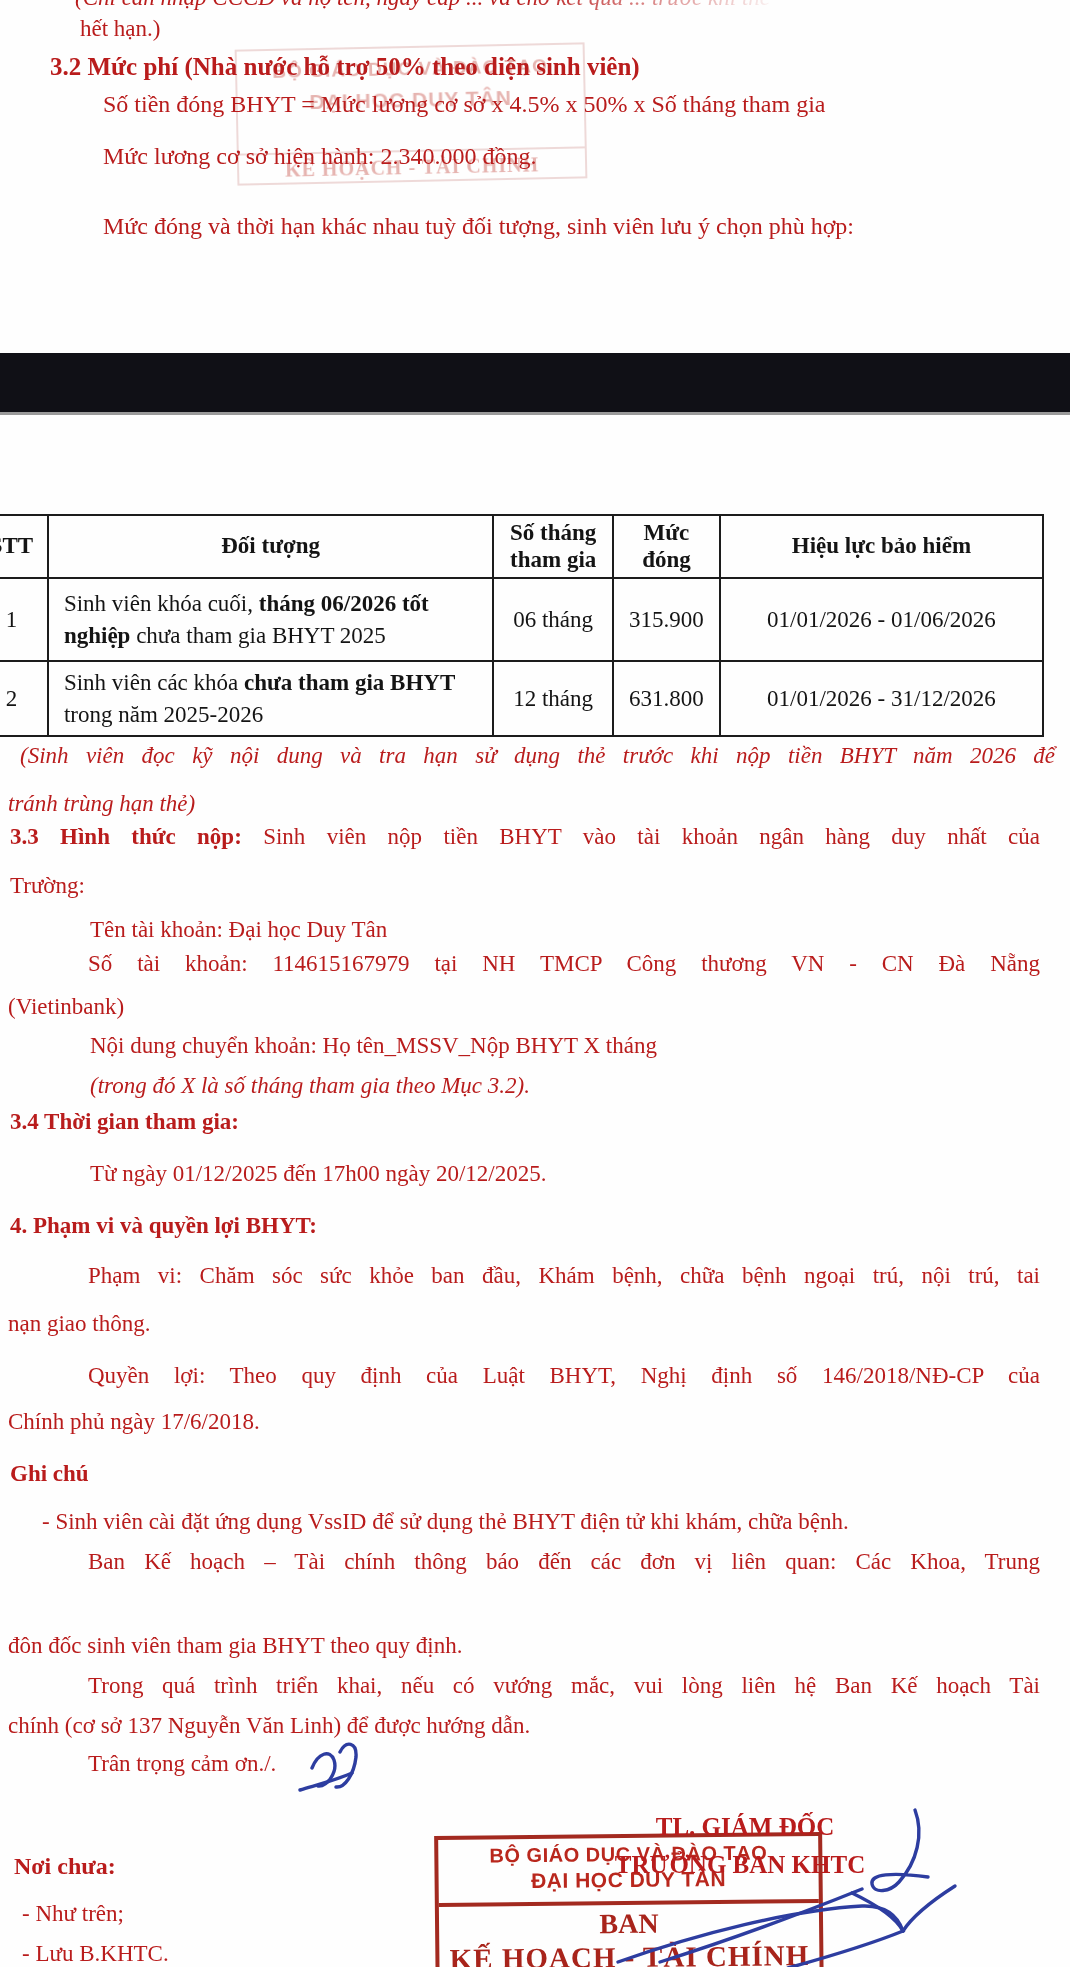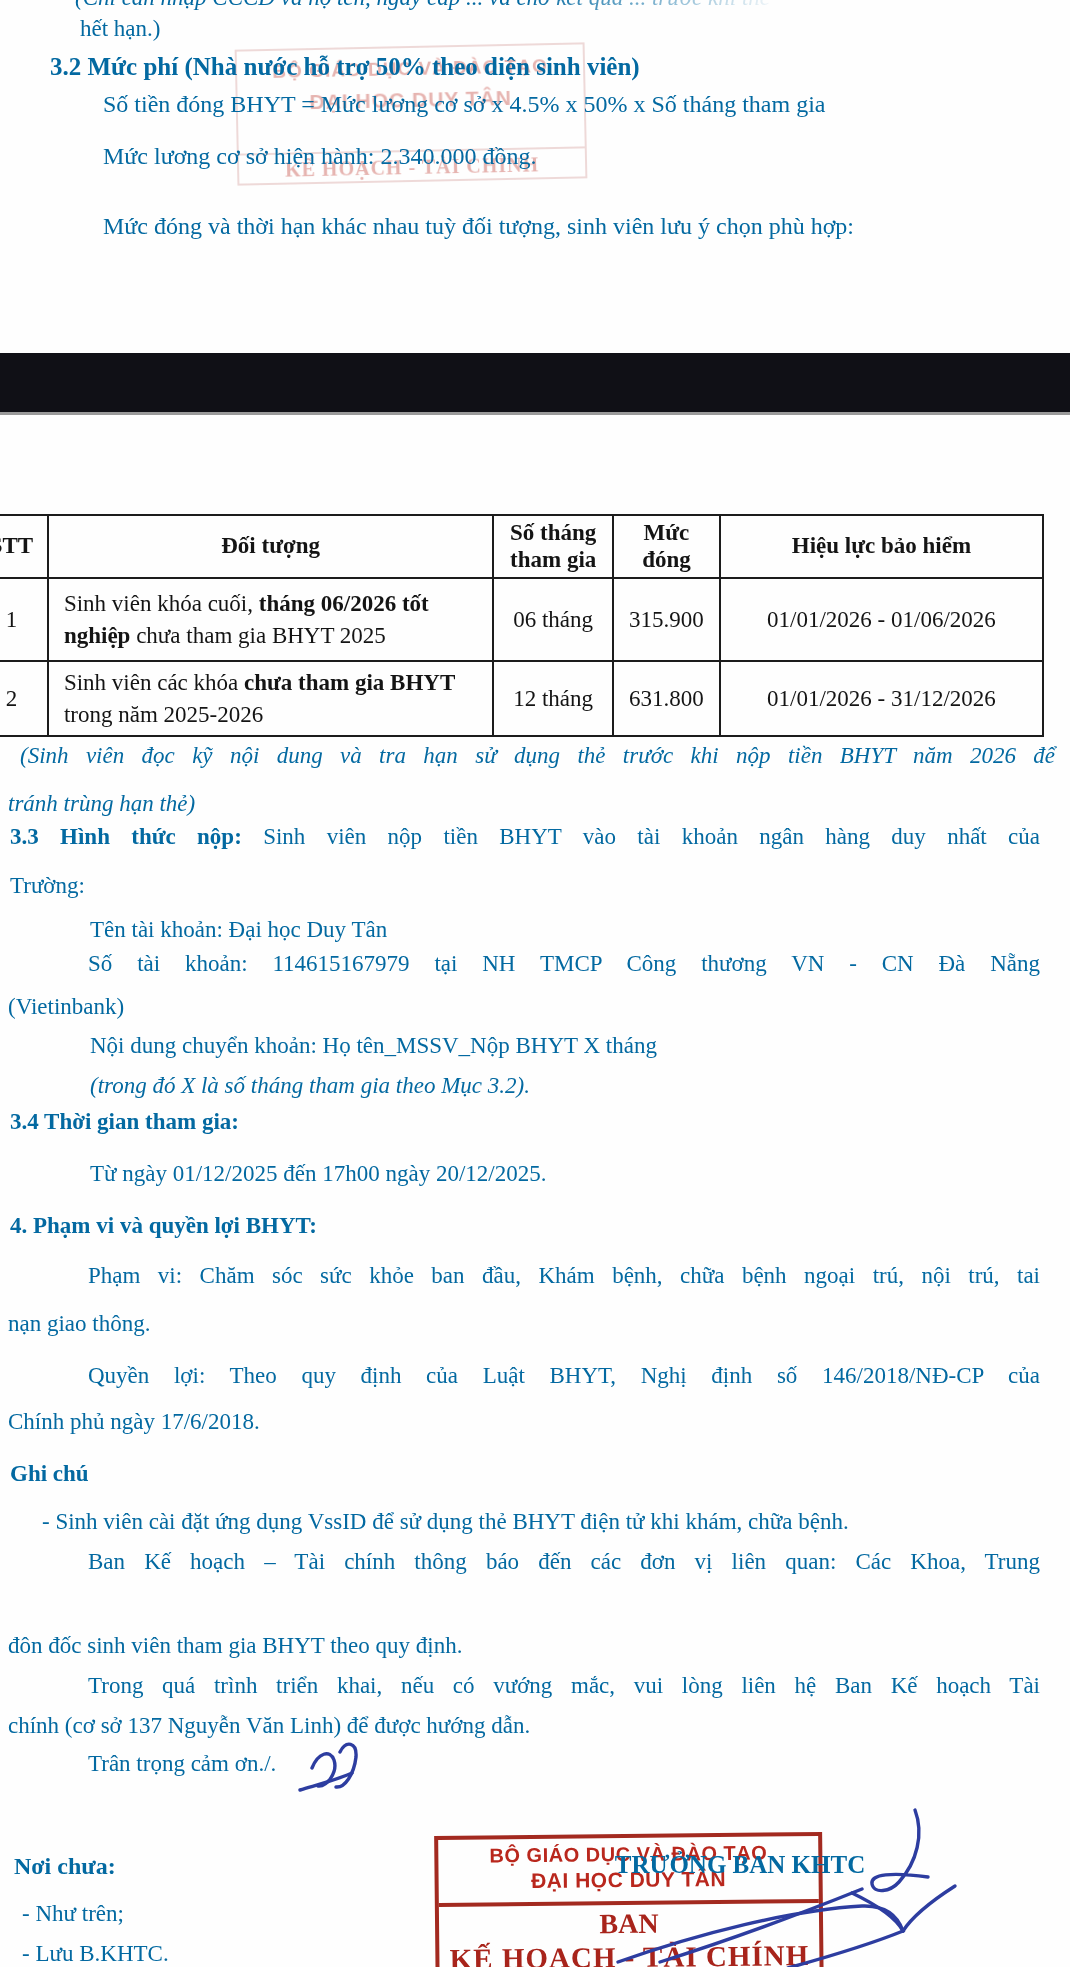--- a/index.html
+++ b/index.html
@@ -8,7 +8,7 @@
     background:#fefefe;overflow:hidden;
     font-family:"Liberation Serif","DejaVu Serif",serif;color:#141414;
   }
-  .ln{position:absolute;font-size:23px;line-height:1.18;white-space:nowrap;color:#0369a1;}
+  .ln{position:absolute;font-size:23px;line-height:1.18;white-space:nowrap;color:#b91c1c;}
   .b{font-weight:bold;}
   .i{font-style:italic;}
   .just{white-space:normal;text-align:justify;text-align-last:justify;}

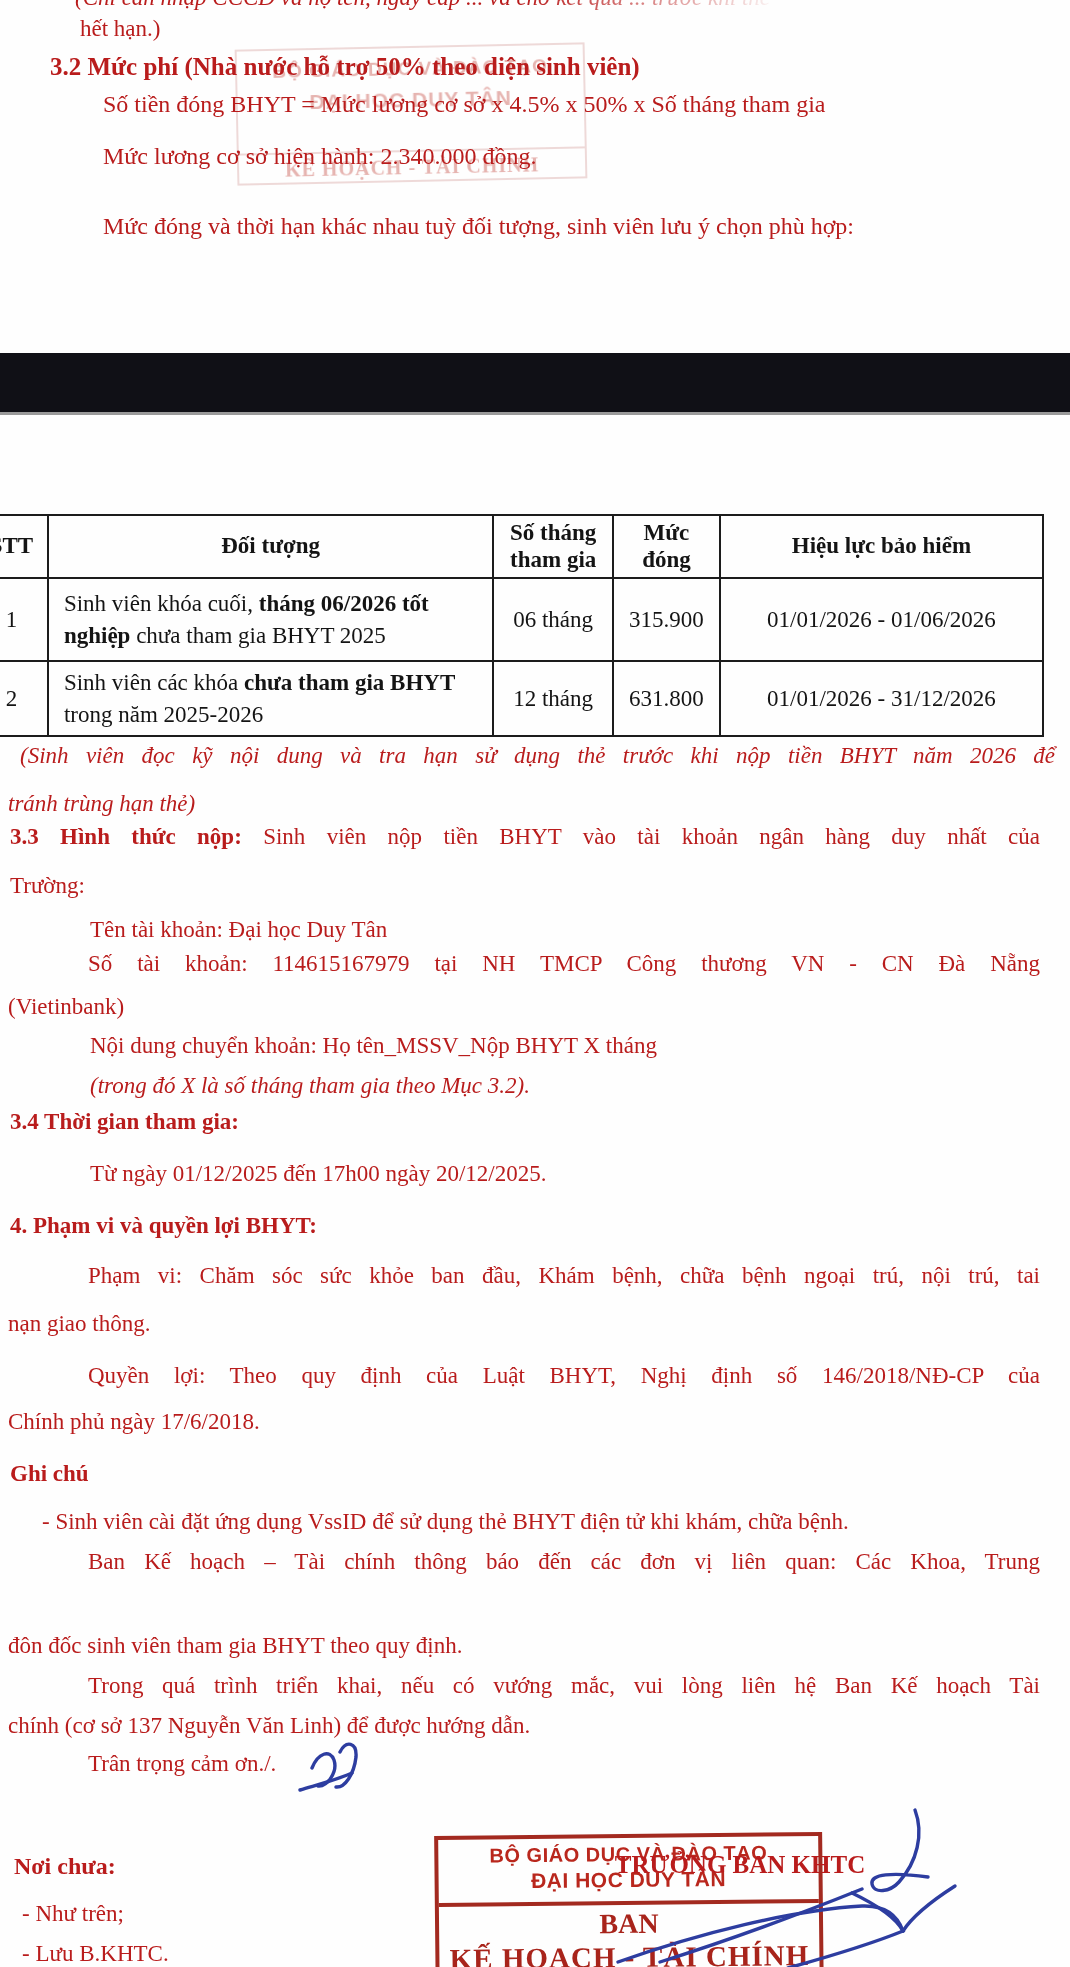--- a/index.html
+++ b/index.html
@@ -151,6 +151,7 @@
     </div>
   </div>
 
+  <div class="ln b center" style="left:595px;top:1812px;width:300px;font-size:25px;">TL. GIÁM ĐỐC</div>
   <div class="ln b center" style="left:590px;top:1850px;width:300px;font-size:25px;">TRƯỞNG BAN KHTC</div>
 
   <div class="ln b" style="left:14px;top:1852px;font-size:24px;">Nơi chưa:</div>

